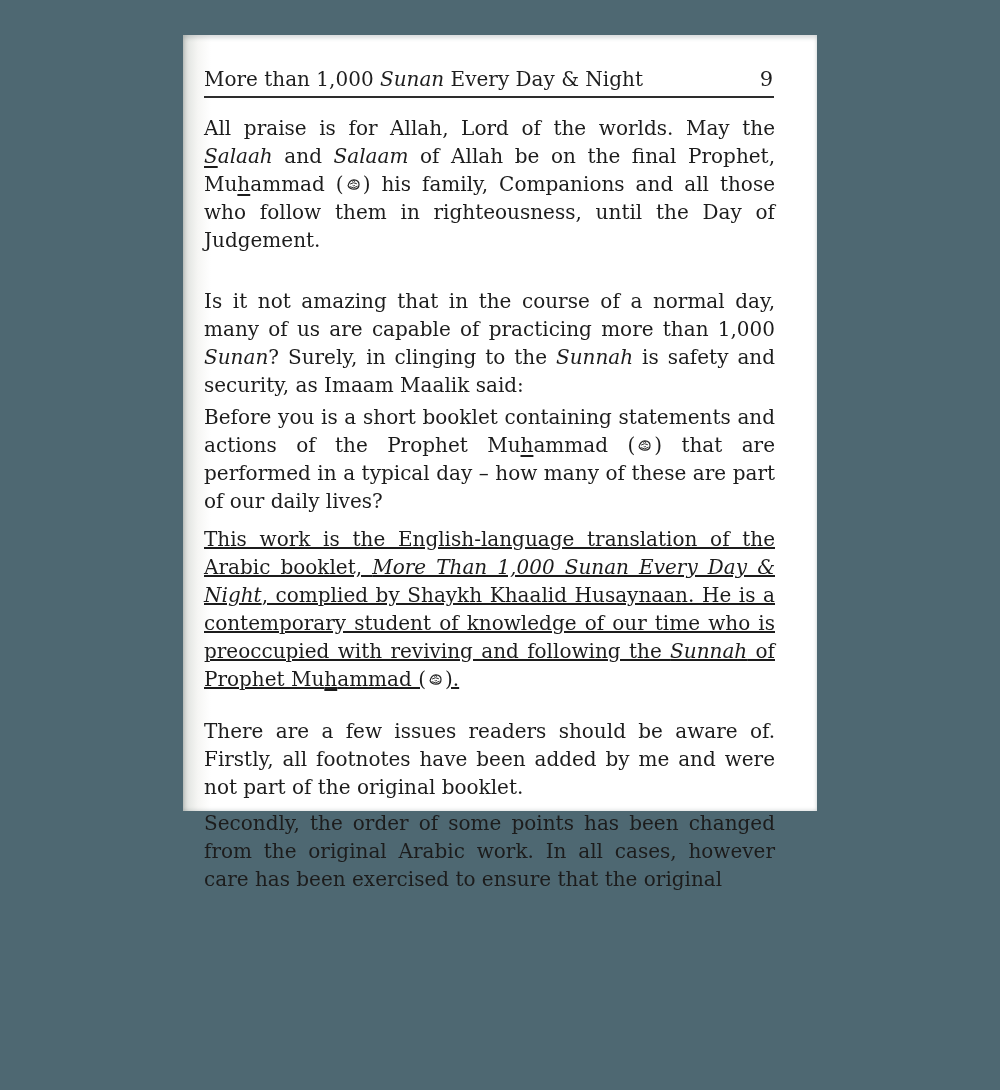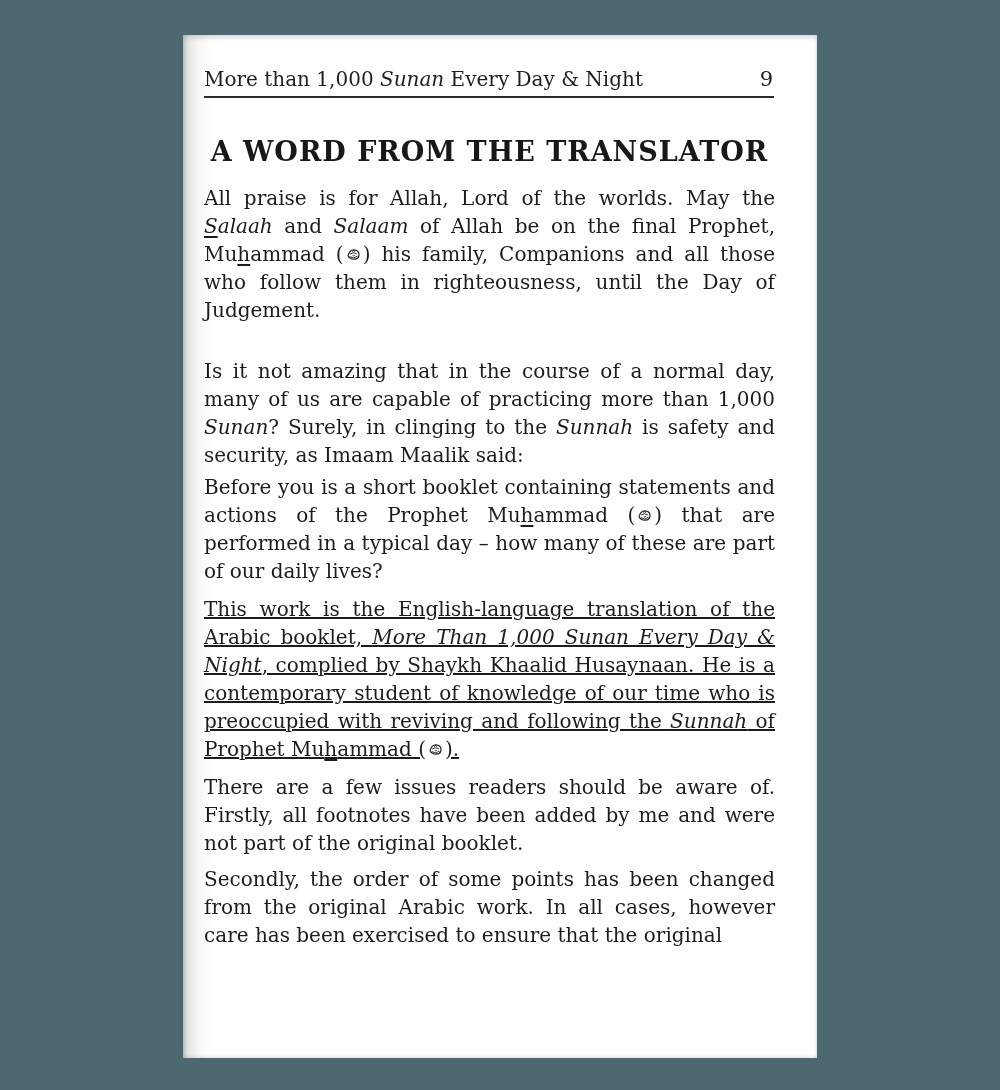--- a/index.html
+++ b/index.html
@@ -19,7 +19,7 @@
     left: 183px;
     top: 35px;
     width: 634px;
-    height: 1023px;
+    height: 776px;
     box-sizing: border-box;
     padding: 31px 42px 0 21px;
     background:

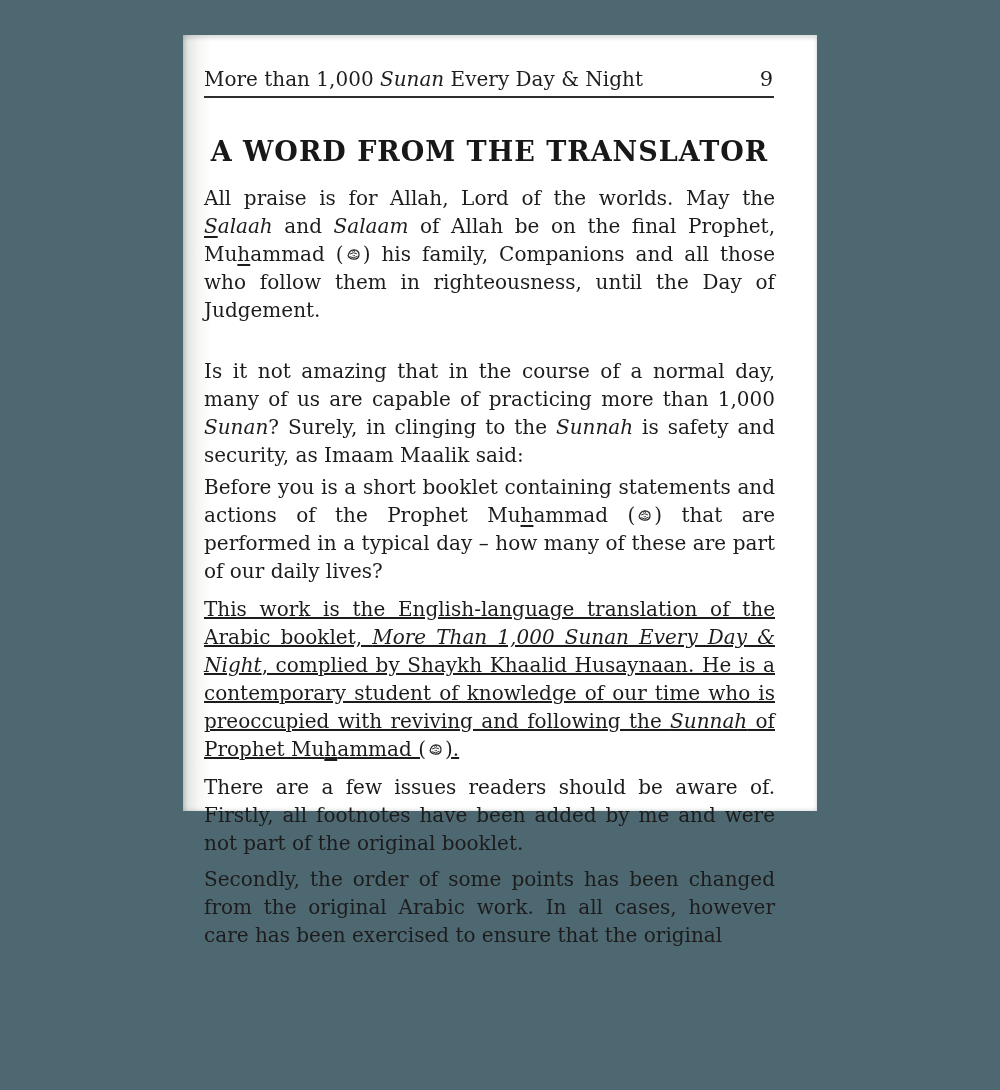--- a/index.html
+++ b/index.html
@@ -99,7 +99,6 @@
 
   <div class="header-rule"></div>
 
-  <h1 class="section-title">A WORD FROM THE TRANSLATOR</h1>
 
   <p class="body p1"><span>All praise is for Allah, Lord of the worlds. May the </span><span class="it ul">S</span><span class="it">alaah</span><span> and </span><span class="it">Salaam</span><span> of Allah be on the final Prophet, Mu</span><span class="ul">h</span><span>ammad (</span><span class="hon"><svg viewBox="0 0 20 20" aria-hidden="true">
           <path d="M3.5 12 Q5 4.5 10.5 4.5 Q16.5 4.8 16.5 10 Q16.5 15.5 10.5 15.5 Q5.5 15.5 3.5 11.5" fill="none" stroke="#222" stroke-width="1.4"></path>

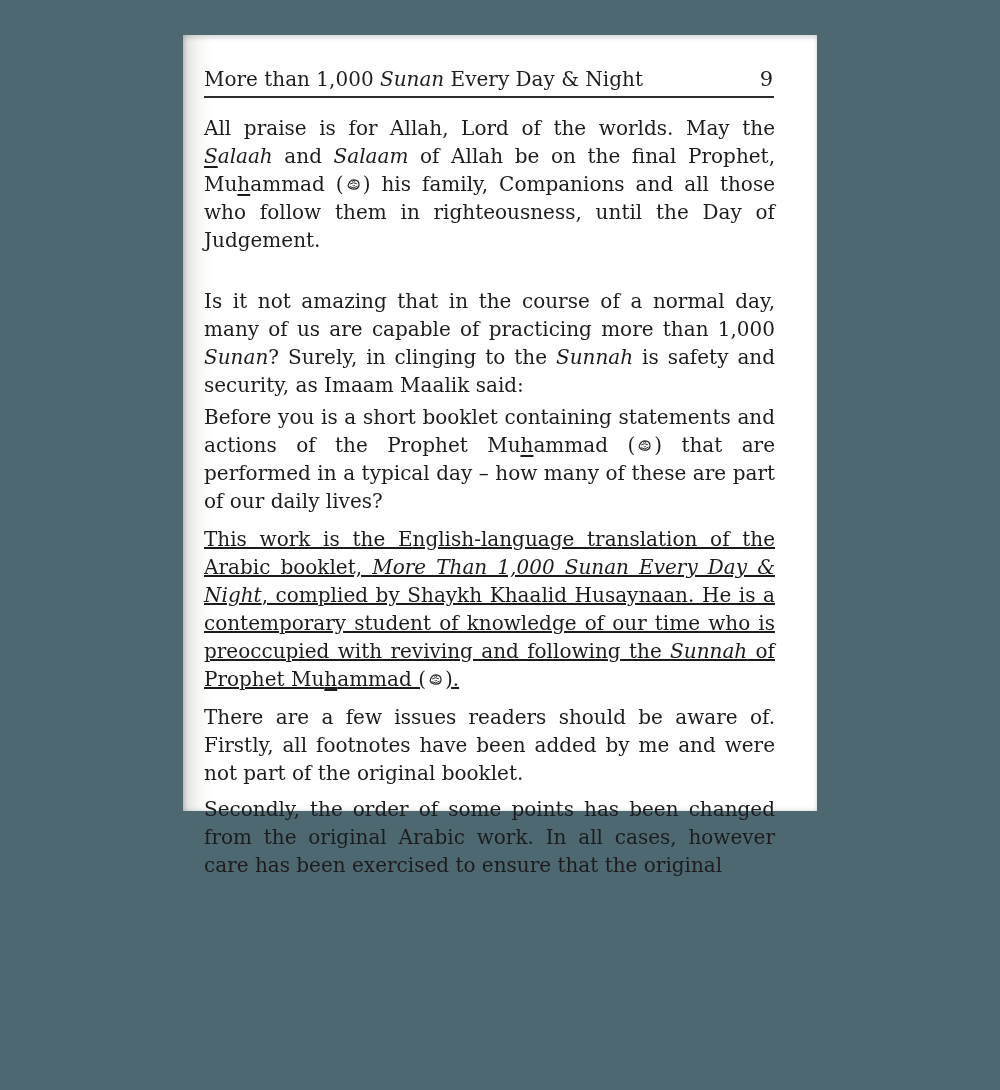--- a/index.html
+++ b/index.html
@@ -70,7 +70,7 @@
   }
   p.body.p3 { margin-top: 4px; }
   p.body.p4 { margin-top: 10px; text-decoration: underline; }
-  p.body.p5 { margin-top: 10px; }
+  p.body.p5 { margin-top: 24px; }
   p.body.p6 { margin-top: 8px; }
   .it { font-style: italic; }
   .ul {

